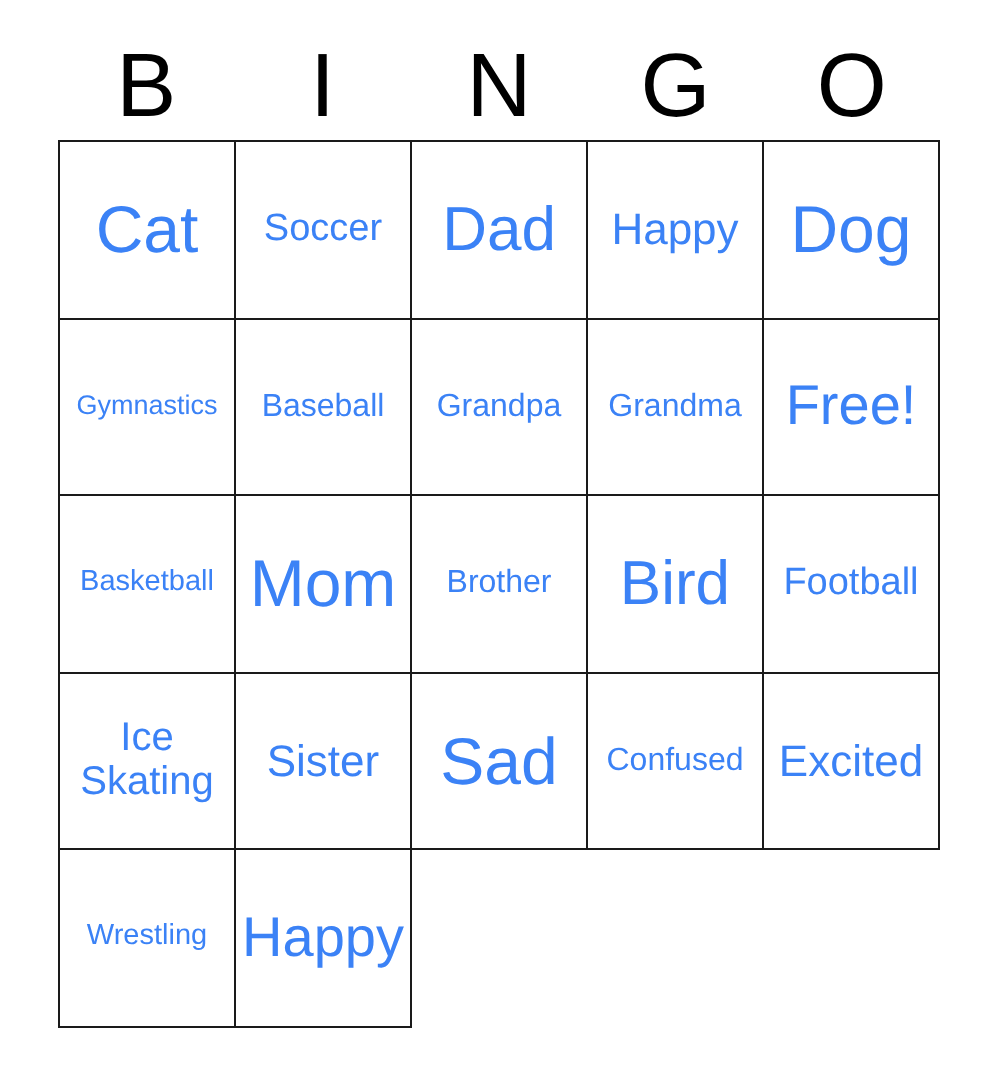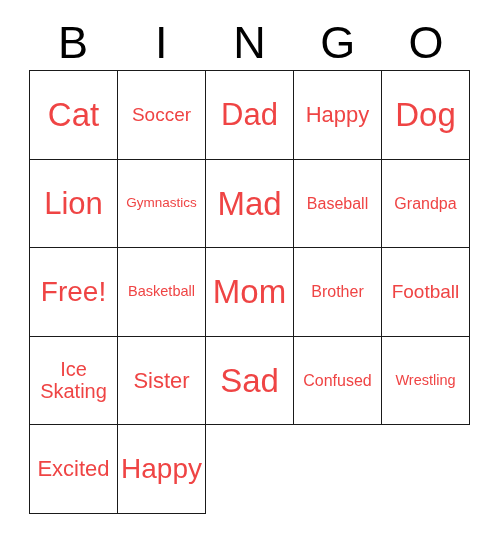--- a/index.html
+++ b/index.html
@@ -76,7 +76,7 @@
     display: block;
     width: 100%;
     line-height: 1.08;
-    color: #ef4444;
+    color: #3b82f6;
     white-space: pre-line;
   }
 

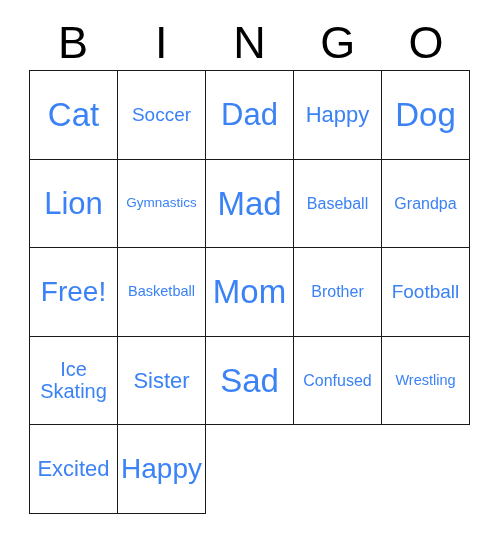--- a/index.html
+++ b/index.html
@@ -123,9 +123,6 @@
     </div>
 
     <div class="cell">
-      <span class="cell-text fs-xl">Lion</span>
-    </div>
-    <div class="cell">
       <span class="cell-text fs-tiny">Gymnastics</span>
     </div>
     <div class="cell">

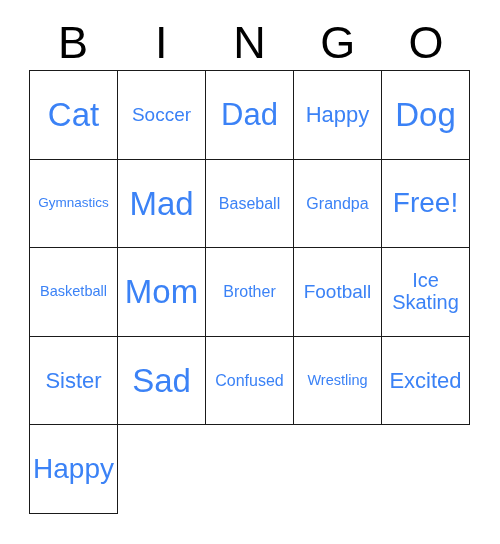--- a/index.html
+++ b/index.html
@@ -126,9 +126,6 @@
       <span class="cell-text fs-tiny">Gymnastics</span>
     </div>
     <div class="cell">
-      <span class="cell-text fs-xxl">Mad</span>
-    </div>
-    <div class="cell">
       <span class="cell-text fs-xs">Baseball</span>
     </div>
     <div class="cell">

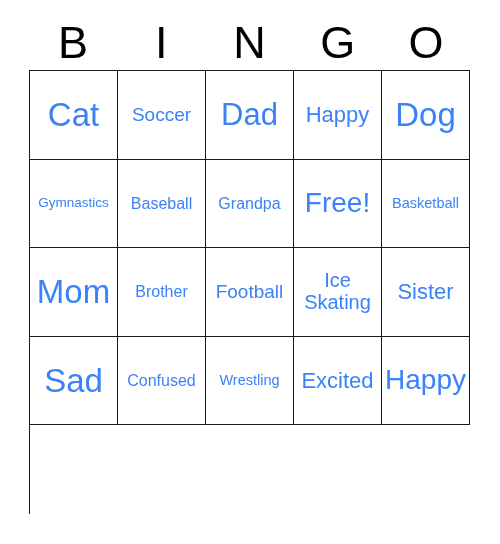--- a/index.html
+++ b/index.html
@@ -133,6 +133,9 @@
     </div>
 
     <div class="cell">
+      <span class="cell-text fs-xs">Grandma</span>
+    </div>
+    <div class="cell">
       <span class="cell-text fs-lg">Free!</span>
     </div>
     <div class="cell">

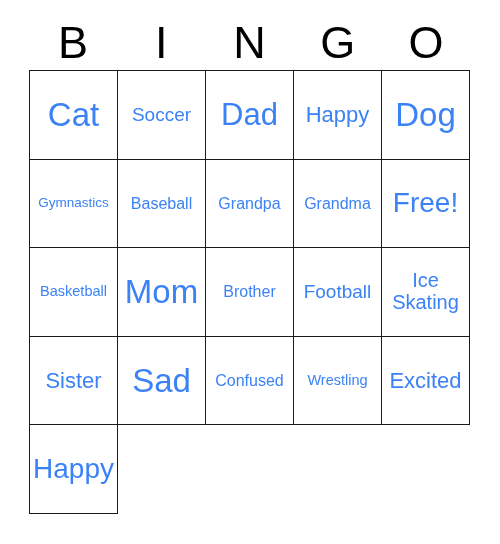--- a/index.html
+++ b/index.html
@@ -149,6 +149,9 @@
       <span class="cell-text fs-xs">Brother</span>
     </div>
     <div class="cell">
+      <span class="cell-text fs-xl">Bird</span>
+    </div>
+    <div class="cell">
       <span class="cell-text fs-sm">Football</span>
     </div>
     <div class="cell">

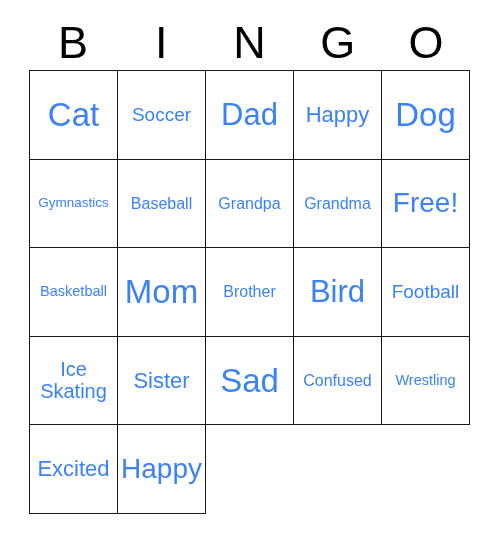--- a/index.html
+++ b/index.html
@@ -169,10 +169,10 @@
       <span class="cell-text fs-xs">Confused</span>
     </div>
     <div class="cell">
-      <span class="cell-text fs-xxs">Wrestling</span>
+      <span class="cell-text fs-md">Excited</span>
     </div>
     <div class="cell">
-      <span class="cell-text fs-md">Excited</span>
+      <span class="cell-text fs-xxs">Wrestling</span>
     </div>
     <div class="cell">
       <span class="cell-text fs-lg">Happy</span>

